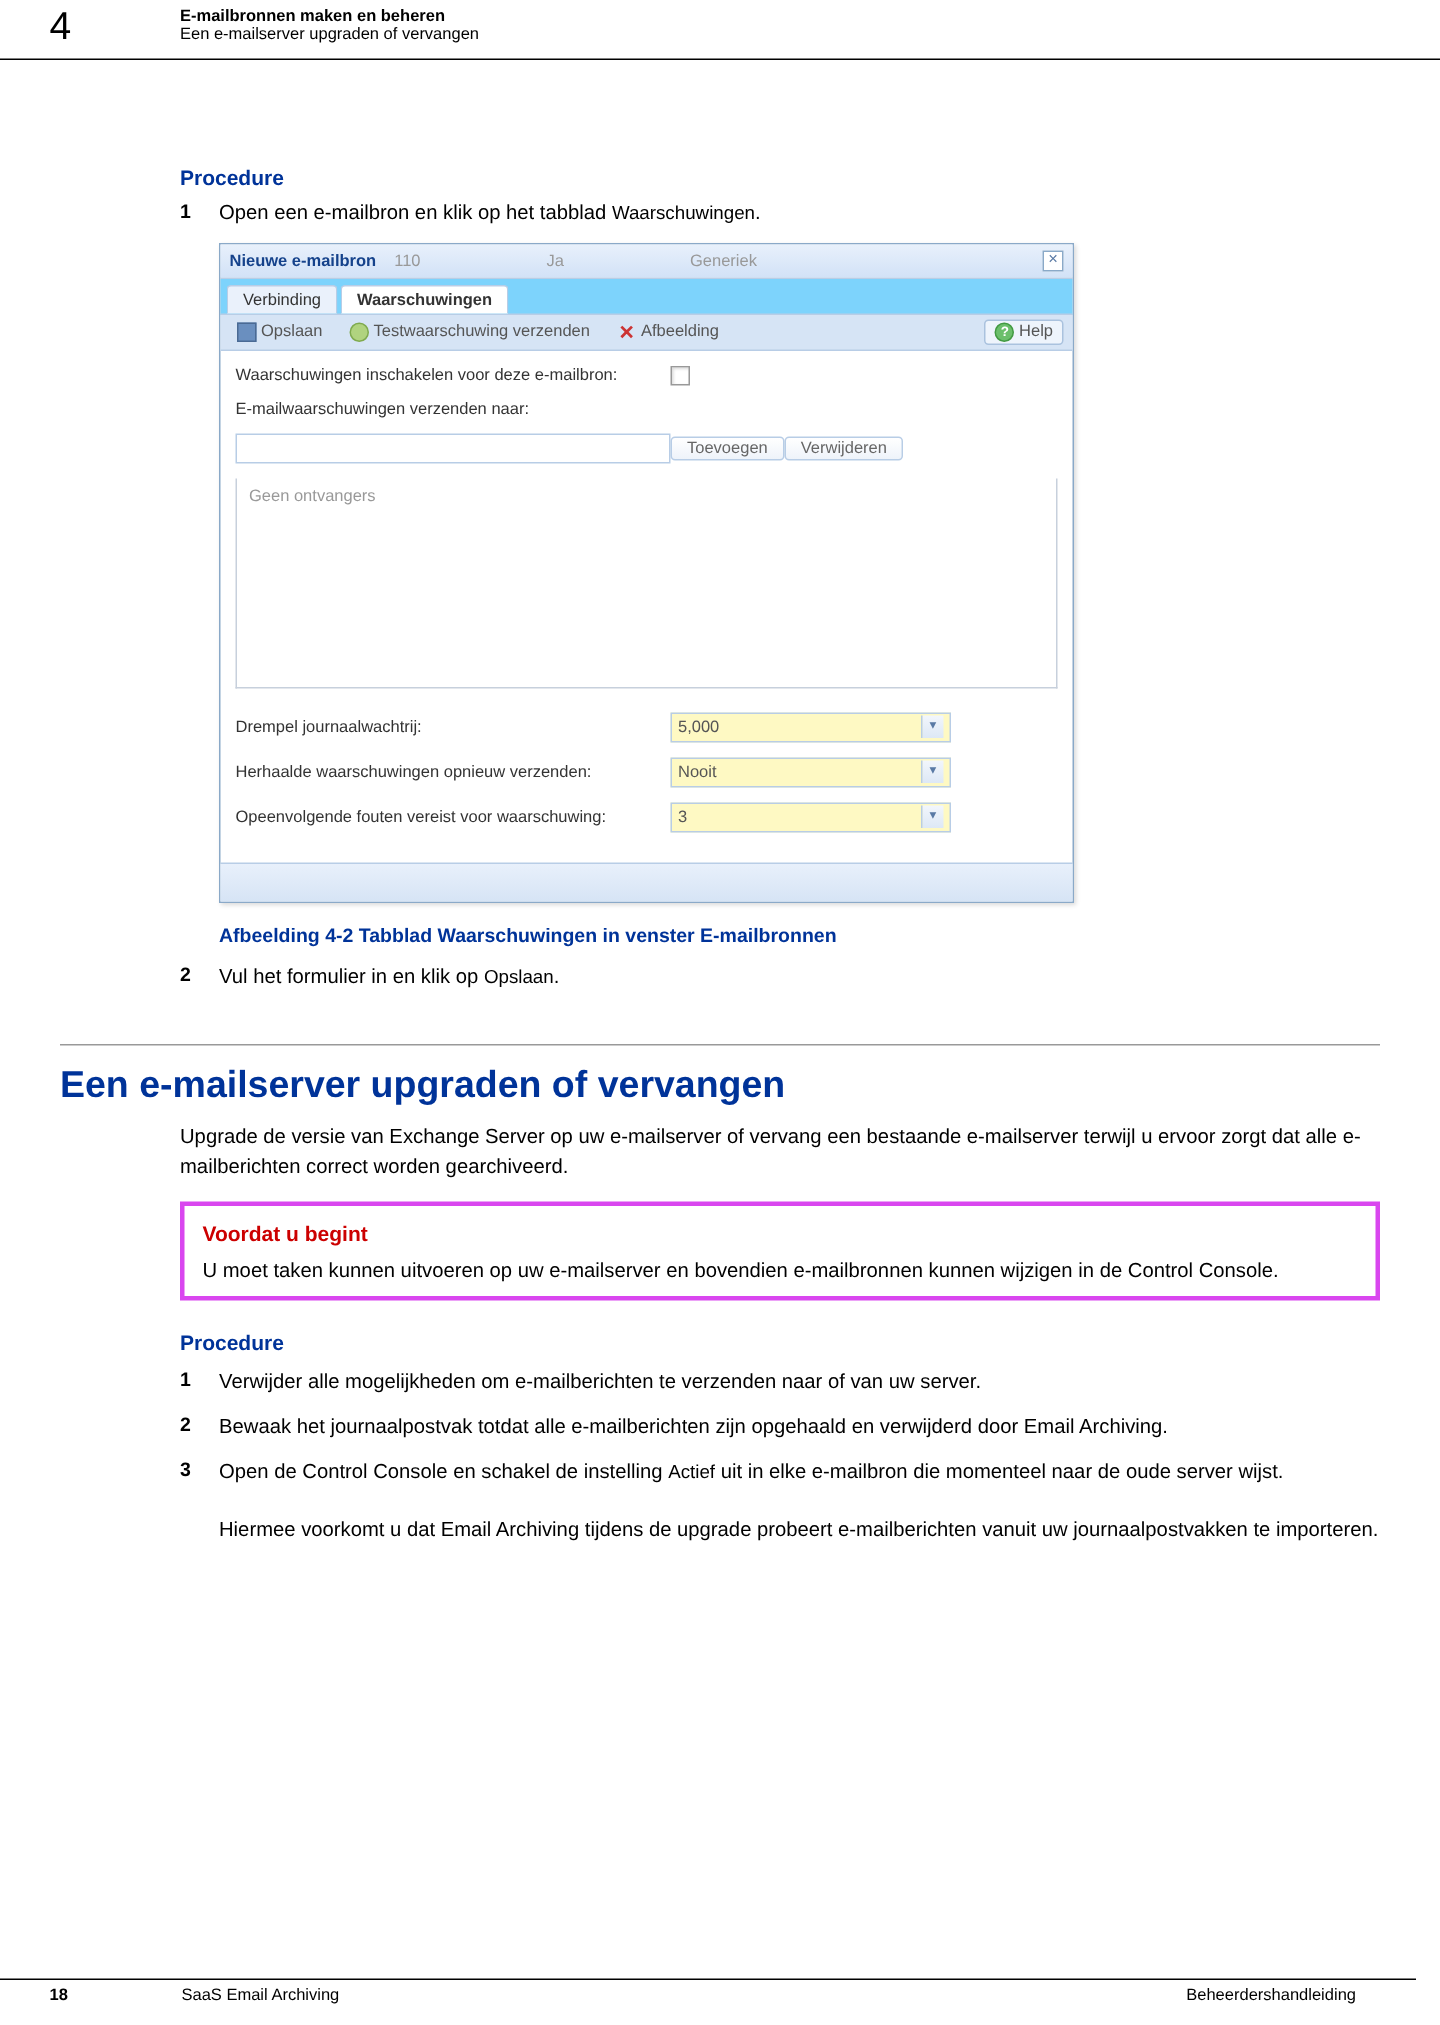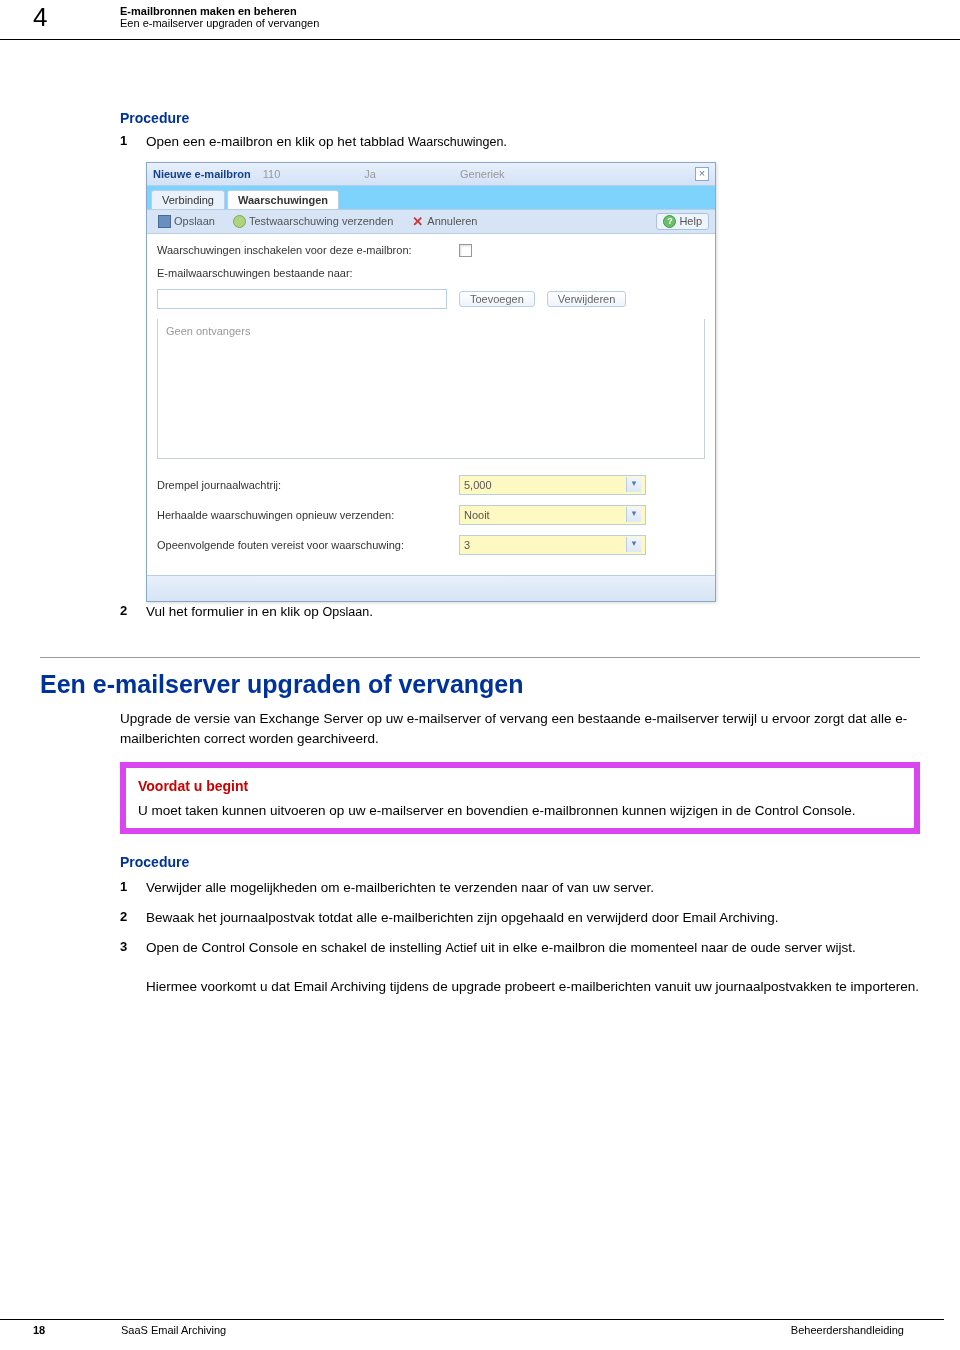--- a/index.html
+++ b/index.html
@@ -313,7 +313,7 @@
       </span>
       <span class="tbtn">
         <span class="i-cancel">✕</span>
-        <span>Annuleren</span>
+        <span>Afbeelding</span>
       </span>
       <span class="tbtn help-right">
         <span class="ticon i-help">?</span>

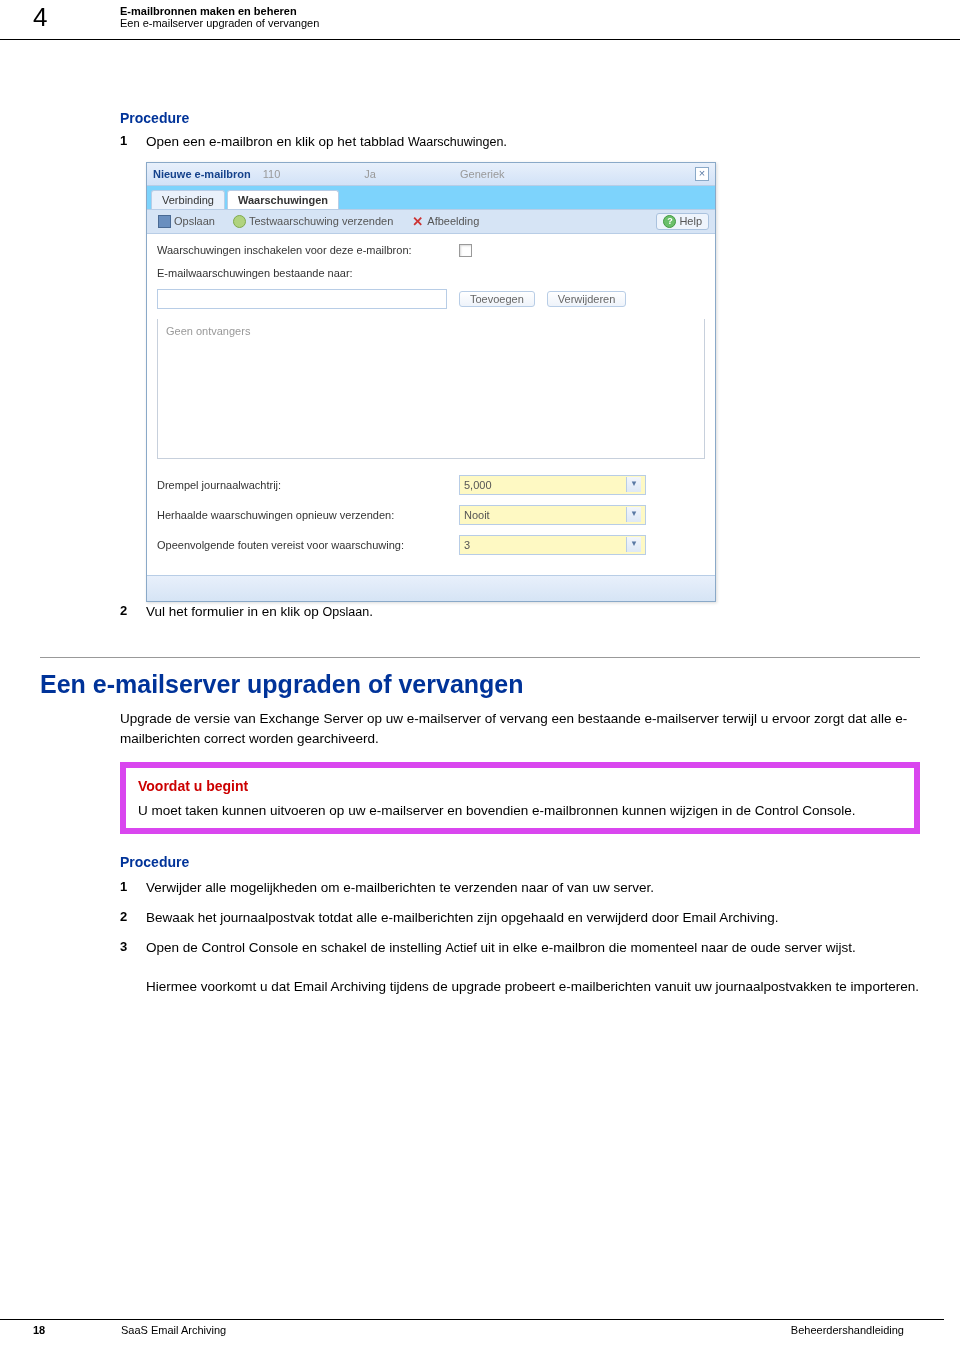--- a/index.html
+++ b/index.html
@@ -152,7 +152,7 @@
     display: flex;
     align-items: center;
     margin-bottom: 10px;
-    gap: 12px;
+    gap: 0;
   }
   .form-row .lbl { width: 290px; color:#333; font-size:11px; }
   .checkbox {

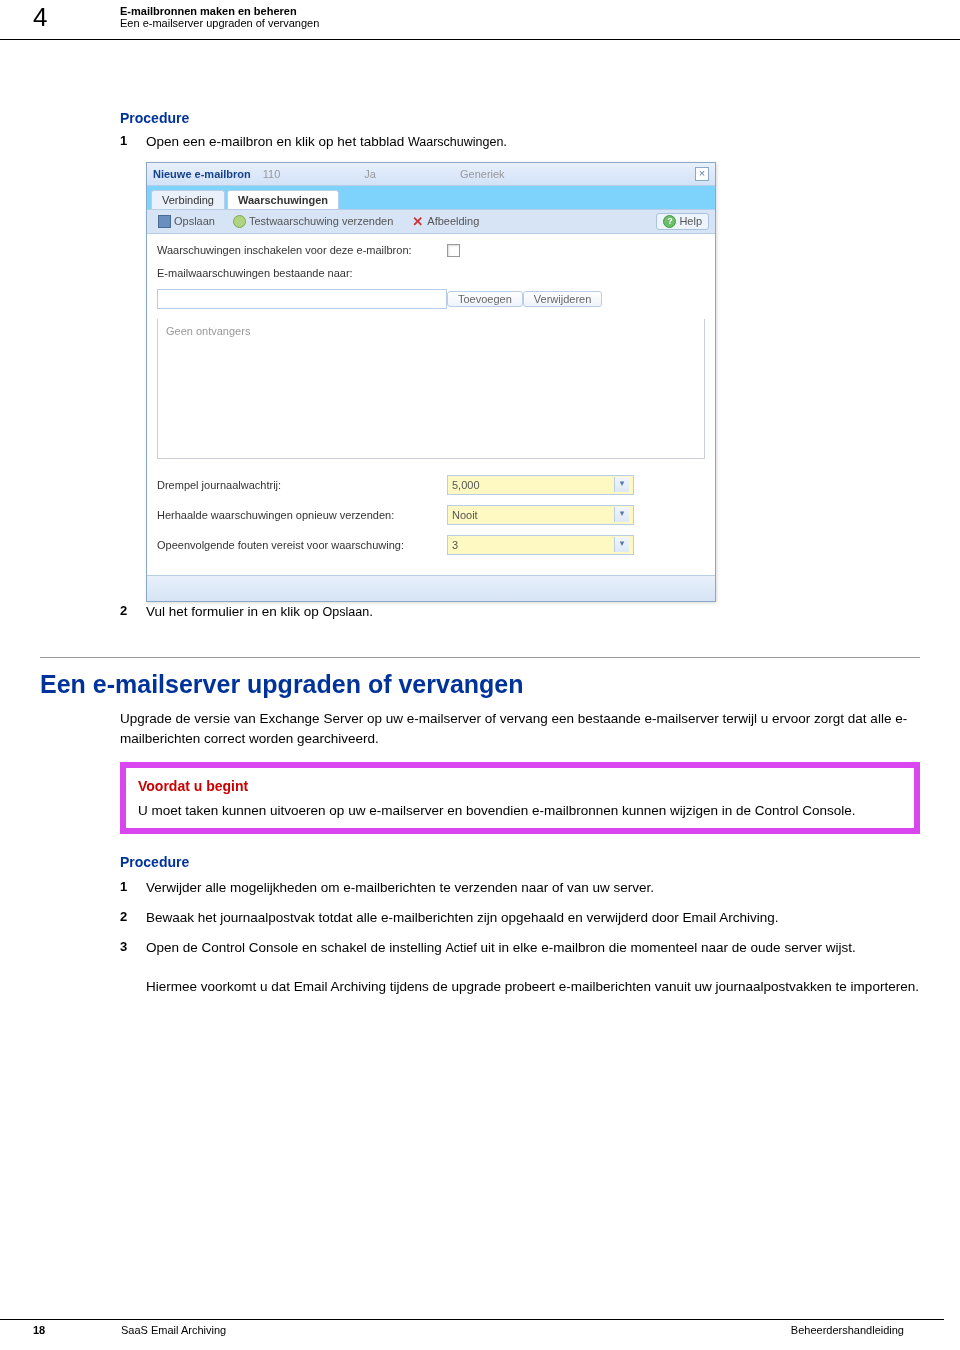--- a/index.html
+++ b/index.html
@@ -326,7 +326,7 @@
         <span class="checkbox"></span>
       </div>
       <div class="form-row">
-        <span class="lbl" style="width:210px;">E-mailwaarschuwingen bestaande naar:</span>
+        <span class="lbl" style="width:210px;">E-mailwaarschuwingen verzenden naar:</span>
       </div>
       <div class="form-row">
         <input class="text-input" style="max-width: 290px;">

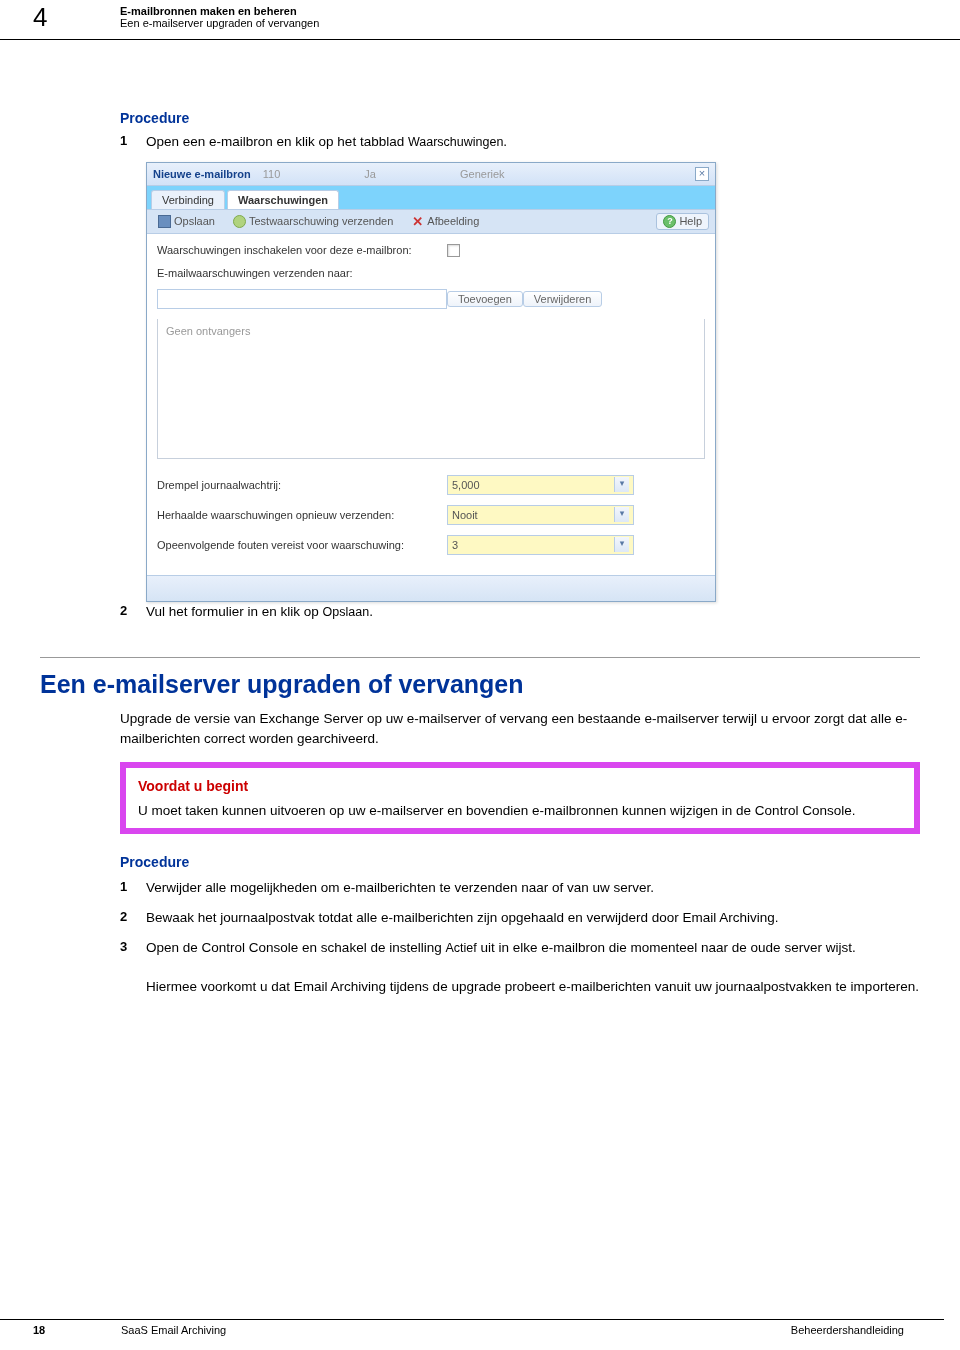--- a/index.html
+++ b/index.html
@@ -361,6 +361,7 @@
     <div class="win-footer"></div>
   </div>
 
+  <div class="caption">Afbeelding 4-2  Tabblad Waarschuwingen in venster E-mailbronnen</div>
 
   <div class="procedure-block" style="margin-top:0;">
     <ol class="procedure">

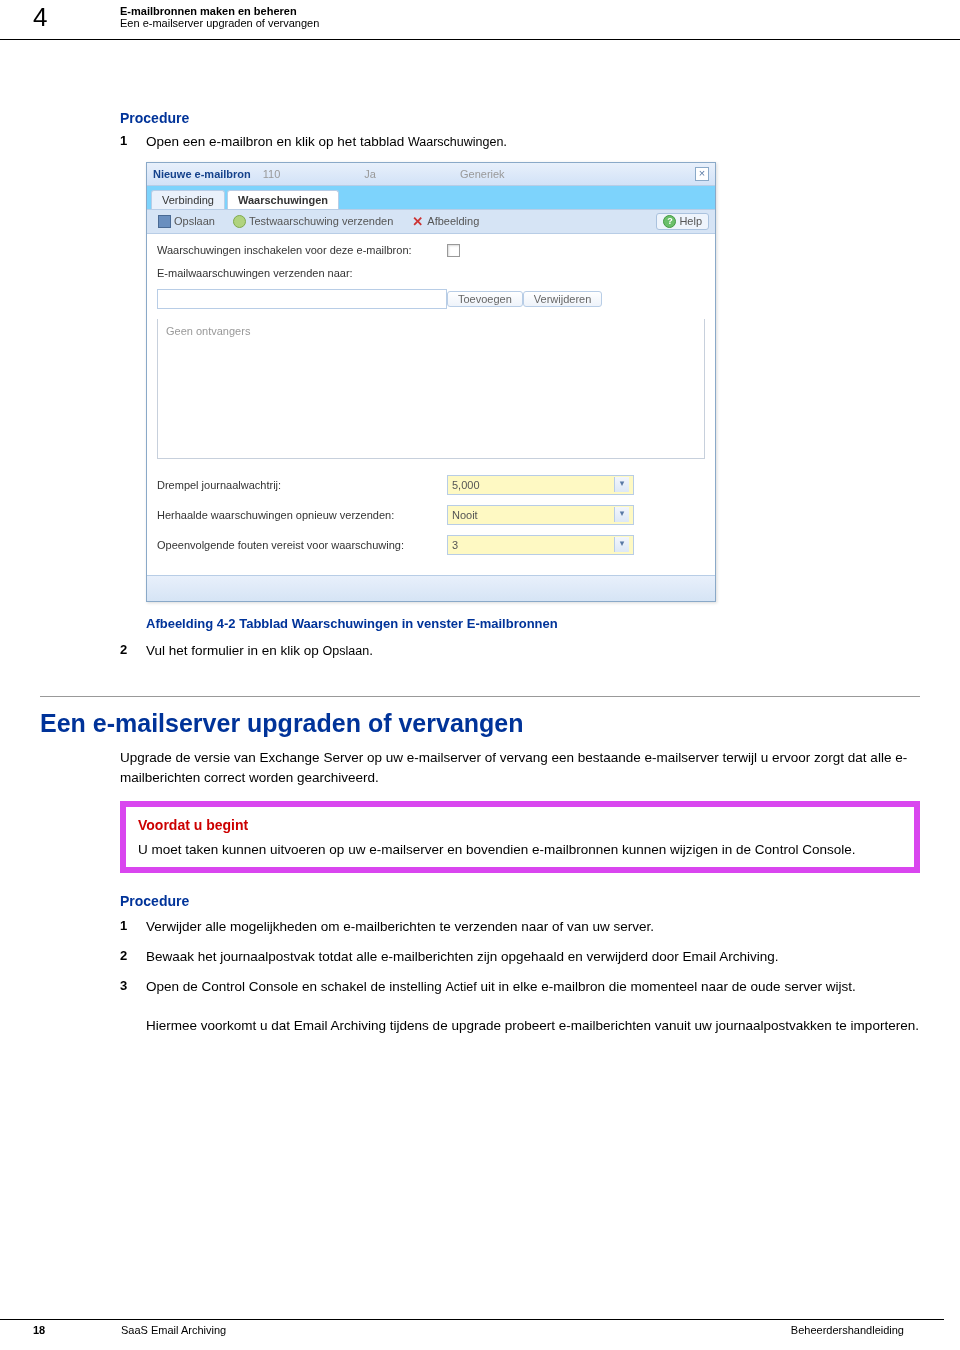--- a/index.html
+++ b/index.html
@@ -239,7 +239,7 @@
     line-height: 1.45;
   }
   .infobox {
-    border: 6px solid #d946ef;
+    border: 3px solid #d946ef;
     padding: 8px 12px;
     margin: 14px 0 18px 0;
   }

